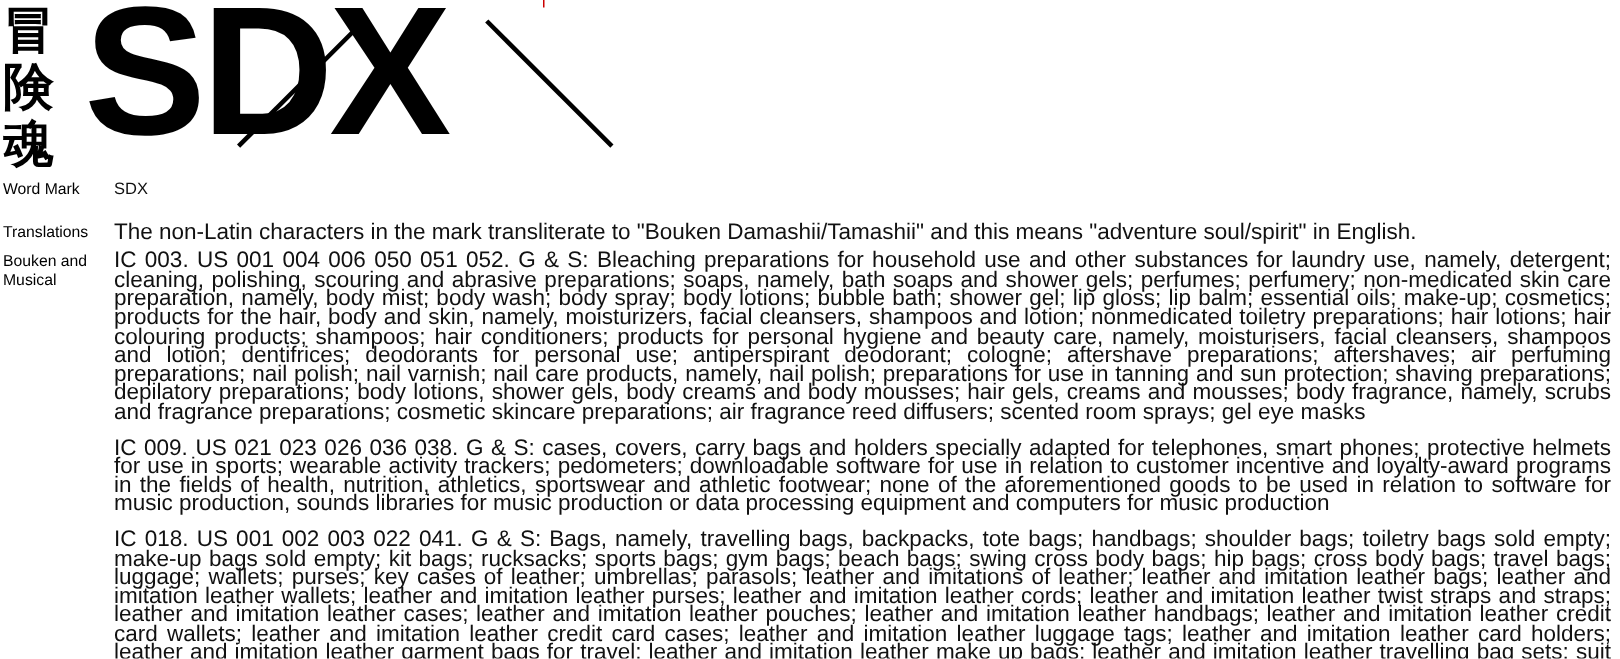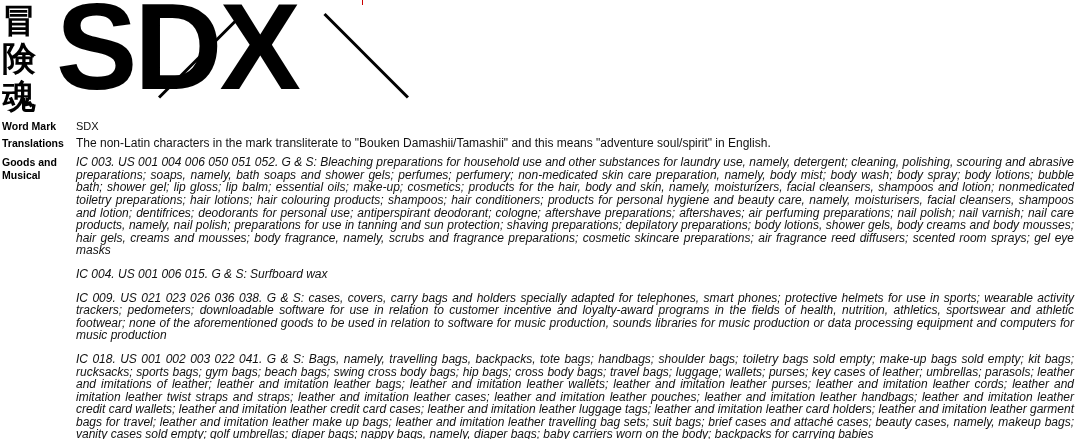--- a/index.html
+++ b/index.html
@@ -92,7 +92,7 @@
   .row-label {
     width: 70px;
     min-width: 70px;
-    font-weight: bold;
+    font-weight: normal;
     font-size: 10.5px;
     line-height: 12.5px;
     color: #000;

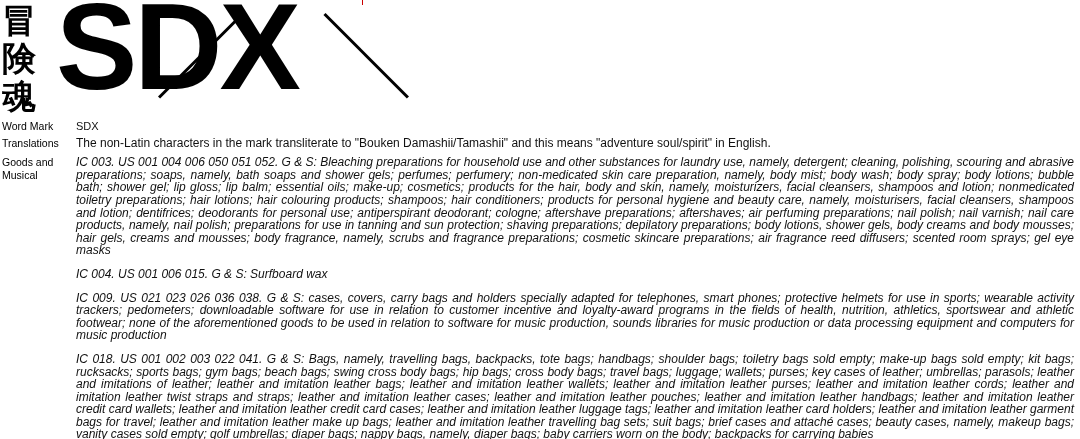--- a/index.html
+++ b/index.html
@@ -106,7 +106,7 @@
     padding-right: 6px;
   }
   .row.wordmark { margin-top: 2px; }
-  .row.translations { margin-top: 4px; }
+  .row.translations { margin-top: 16px; }
   .row.goods { margin-top: 7px; }
   .wordmark .row-value { font-size: 11px; }
 

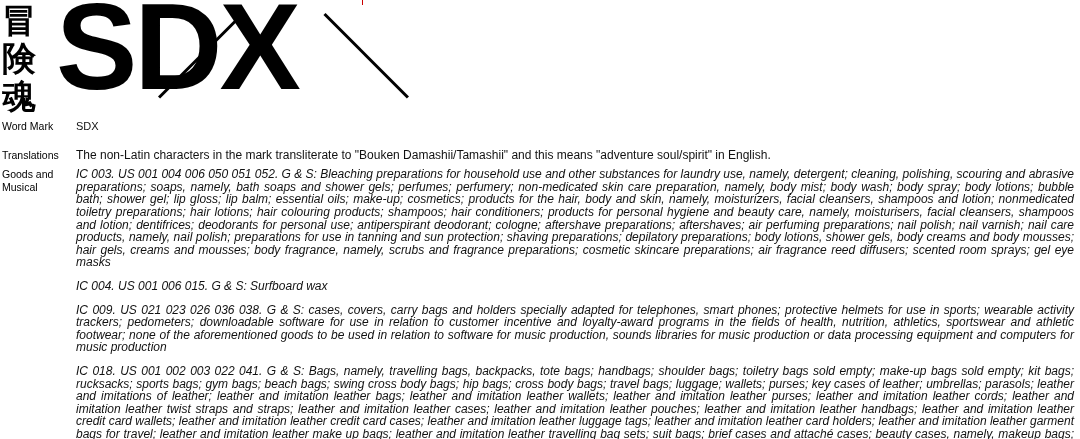--- a/index.html
+++ b/index.html
@@ -99,7 +99,7 @@
     padding-right: 4px;
   }
   .row-value {
-    font-size: 12px;
+    font-size: 15px;
     line-height: 12.6px;
     color: #111;
     flex: 1;

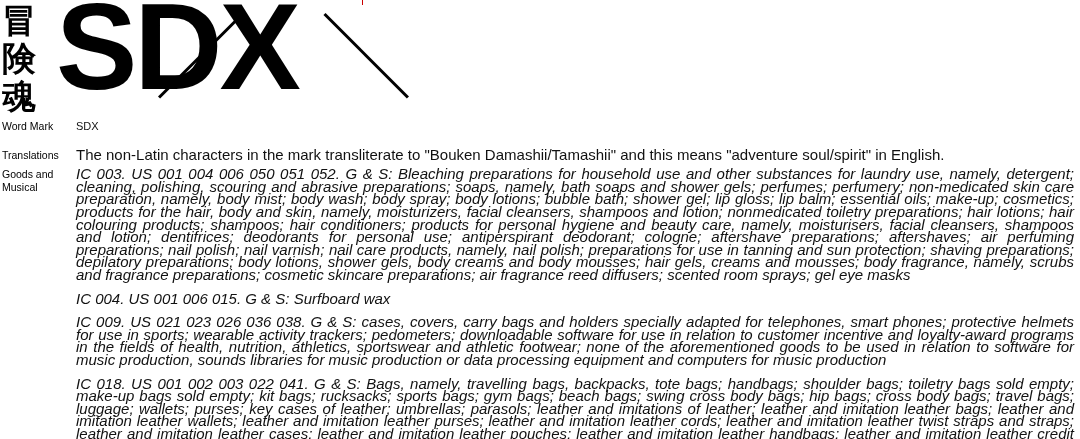--- a/index.html
+++ b/index.html
@@ -148,7 +148,7 @@
 
   <div class="row goods">
     <div class="row-label">
-      <div>Goods and</div>
+      <div>Bouken and</div>
       <div>Musical</div>
     </div>
     <div class="row-value">

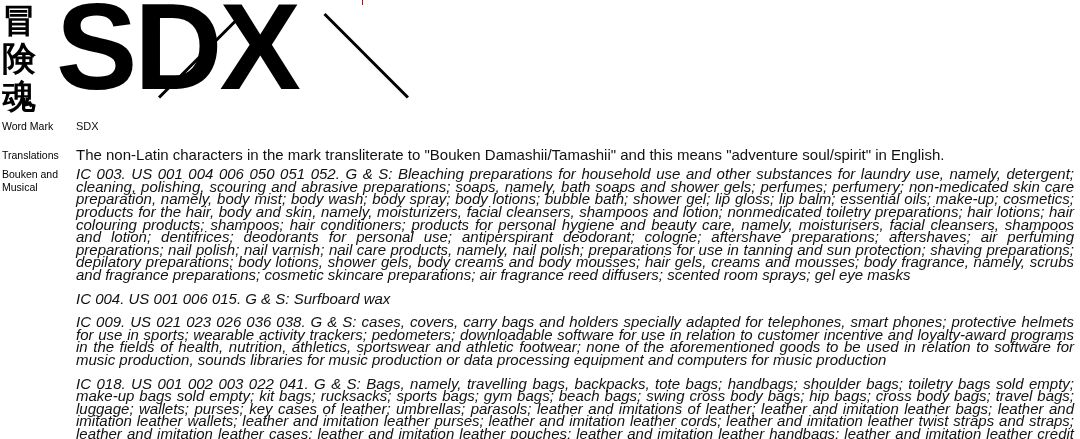--- a/index.html
+++ b/index.html
@@ -113,7 +113,6 @@
   .gs-block {
     margin-bottom: 11px;
     text-align: justify;
-    font-style: italic;
   }
   .gs-block:last-child { margin-bottom: 0; }
 </style>

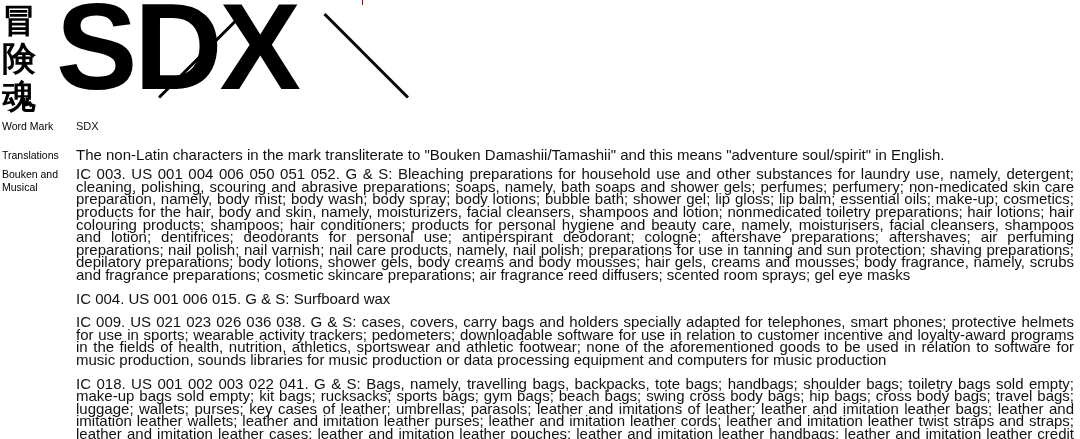--- a/index.html
+++ b/index.html
@@ -152,7 +152,6 @@
     </div>
     <div class="row-value">
       <div class="gs-block">IC 003. US 001 004 006 050 051 052. G &amp; S: Bleaching preparations for household use and other substances for laundry use, namely, detergent; cleaning, polishing, scouring and abrasive preparations; soaps, namely, bath soaps and shower gels; perfumes; perfumery; non-medicated skin care preparation, namely, body mist; body wash; body spray; body lotions; bubble bath; shower gel; lip gloss; lip balm; essential oils; make-up; cosmetics; products for the hair, body and skin, namely, moisturizers, facial cleansers, shampoos and lotion; nonmedicated toiletry preparations; hair lotions; hair colouring products; shampoos; hair conditioners; products for personal hygiene and beauty care, namely, moisturisers, facial cleansers, shampoos and lotion; dentifrices; deodorants for personal use; antiperspirant deodorant; cologne; aftershave preparations; aftershaves; air perfuming preparations; nail polish; nail varnish; nail care products, namely, nail polish; preparations for use in tanning and sun protection; shaving preparations; depilatory preparations; body lotions, shower gels, body creams and body mousses; hair gels, creams and mousses; body fragrance, namely, scrubs and fragrance preparations; cosmetic skincare preparations; air fragrance reed diffusers; scented room sprays; gel eye masks</div>
-      <div class="gs-block">IC 004. US 001 006 015. G &amp; S: Surfboard wax</div>
       <div class="gs-block">IC 009. US 021 023 026 036 038. G &amp; S: cases, covers, carry bags and holders specially adapted for telephones, smart phones; protective helmets for use in sports; wearable activity trackers; pedometers; downloadable software for use in relation to customer incentive and loyalty-award programs in the fields of health, nutrition, athletics, sportswear and athletic footwear; none of the aforementioned goods to be used in relation to software for music production, sounds libraries for music production or data processing equipment and computers for music production</div>
       <div class="gs-block">IC 018. US 001 002 003 022 041. G &amp; S: Bags, namely, travelling bags, backpacks, tote bags; handbags; shoulder bags; toiletry bags sold empty; make-up bags sold empty; kit bags; rucksacks; sports bags; gym bags; beach bags; swing cross body bags; hip bags; cross body bags; travel bags; luggage; wallets; purses; key cases of leather; umbrellas; parasols; leather and imitations of leather; leather and imitation leather bags; leather and imitation leather wallets; leather and imitation leather purses; leather and imitation leather cords; leather and imitation leather twist straps and straps; leather and imitation leather cases; leather and imitation leather pouches; leather and imitation leather handbags; leather and imitation leather credit card wallets; leather and imitation leather credit card cases; leather and imitation leather luggage tags; leather and imitation leather card holders; leather and imitation leather garment bags for travel; leather and imitation leather make up bags; leather and imitation leather travelling bag sets; suit bags; brief cases and attaché cases; beauty cases, namely, makeup bags; vanity cases sold empty; golf umbrellas; diaper bags; nappy bags, namely, diaper bags; baby carriers worn on the body; backpacks for carrying babies</div>
     </div>

